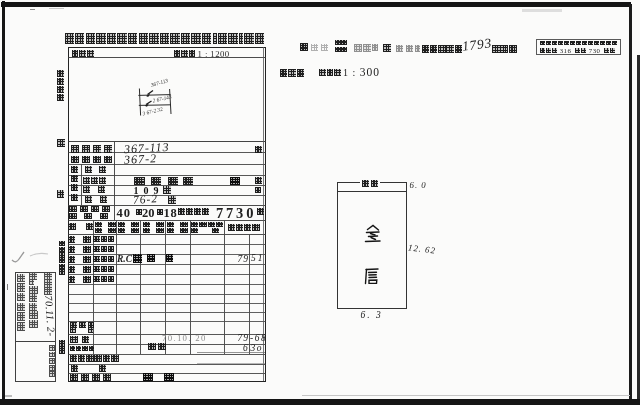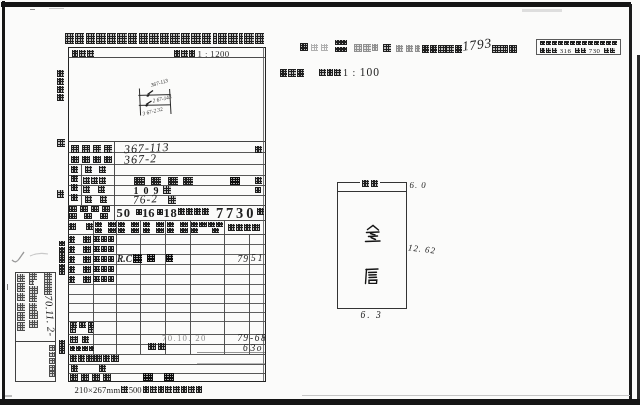--- a/index.html
+++ b/index.html
@@ -678,7 +678,7 @@
       <i class="k" style="width:6.8px;height:7px"></i>
     </div>
 
-<span class="pr" style="left:343px;top:67px;font-size:10px;letter-spacing:1px">1 : <span style="font-size:11.5px">100</span></span>
+<span class="pr" style="left:343px;top:67px;font-size:10px;letter-spacing:1px">1 : <span style="font-size:11.5px">300</span></span>
 
 <b class="ln" style="left:337.3px;top:182px;width:69.9px;height:127px;border:1.2px solid #333;box-sizing:border-box"></b>
 

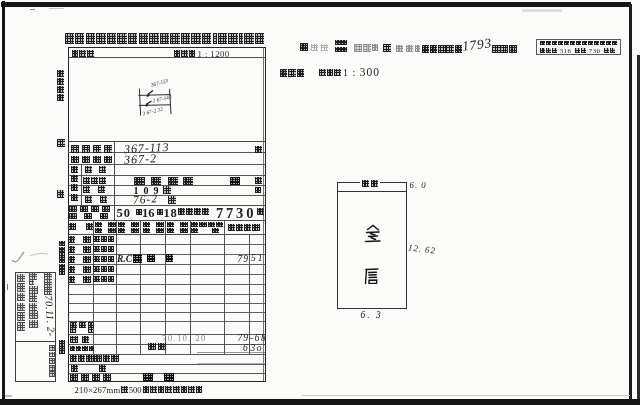--- a/index.html
+++ b/index.html
@@ -318,7 +318,7 @@
       <i class="k" style="width:8px;height:6.2px"></i>
     </div>
 
-<span class="pr" style="left:116.5px;top:206.5px;font-size:12.5px;font-weight:bold;letter-spacing:1px">50</span>
+<span class="pr" style="left:116.5px;top:206.5px;font-size:12.5px;font-weight:bold;letter-spacing:1px">40</span>
 
 <div class="fr" style="left:135.5px;top:208.5px;column-gap:1px;">
       <i class="k" style="width:6.6px;height:6.6px"></i>

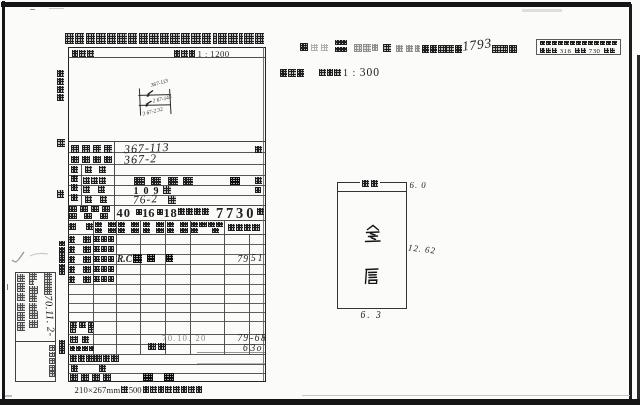--- a/index.html
+++ b/index.html
@@ -323,7 +323,7 @@
 <div class="fr" style="left:135.5px;top:208.5px;column-gap:1px;">
       <i class="k" style="width:6.6px;height:6.6px"></i>
     </div>
-<span class="pr" style="left:142px;top:206.5px;font-size:12.5px;font-weight:bold">16</span>
+<span class="pr" style="left:142px;top:206.5px;font-size:12.5px;font-weight:bold">20</span>
 
 <div class="fr" style="left:156.5px;top:208.5px;column-gap:1px;">
       <i class="k" style="width:6.6px;height:6.6px"></i>

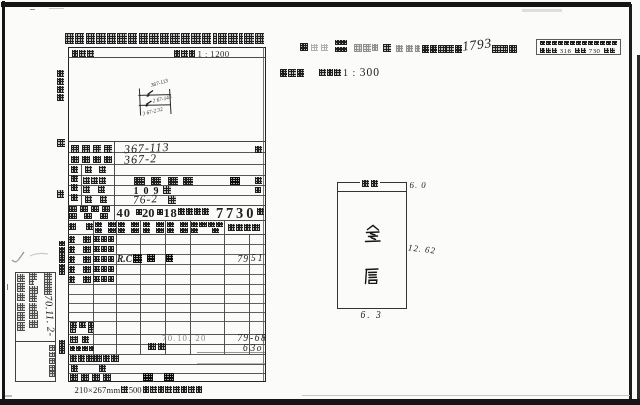--- a/index.html
+++ b/index.html
@@ -566,19 +566,6 @@
       <i class="kb" style="width:10.4px;height:8.6px"></i>
     </div>
 
-<div class="fr" style="left:74.5px;top:384.6px;column-gap:1px;align-items:center">
-<span style="font-size:8.6px;font-family:'Liberation Serif';color:#222;letter-spacing:0.2px">210×267mm</span>
-<i class="k" style="width:6.4px;height:6.4px"></i>
-      <span style="font-size:8.6px;font-family:'Liberation Serif';color:#222">500</span>
-      <i class="k" style="width:6.6px;height:6.6px"></i>
-      <i class="k" style="width:6.6px;height:6.6px"></i>
-      <i class="k" style="width:6.6px;height:6.6px"></i>
-      <i class="k" style="width:6.6px;height:6.6px"></i>
-      <i class="k" style="width:6.6px;height:6.6px"></i>
-      <i class="k" style="width:6.6px;height:6.6px"></i>
-      <i class="k" style="width:6.6px;height:6.6px"></i>
-      <i class="k" style="width:6.6px;height:6.6px"></i>
-    </div>
 
 <div class="fr" style="left:299.5px;top:43px;column-gap:1px;">
       <i class="k" style="width:8.4px;height:8.4px"></i>

